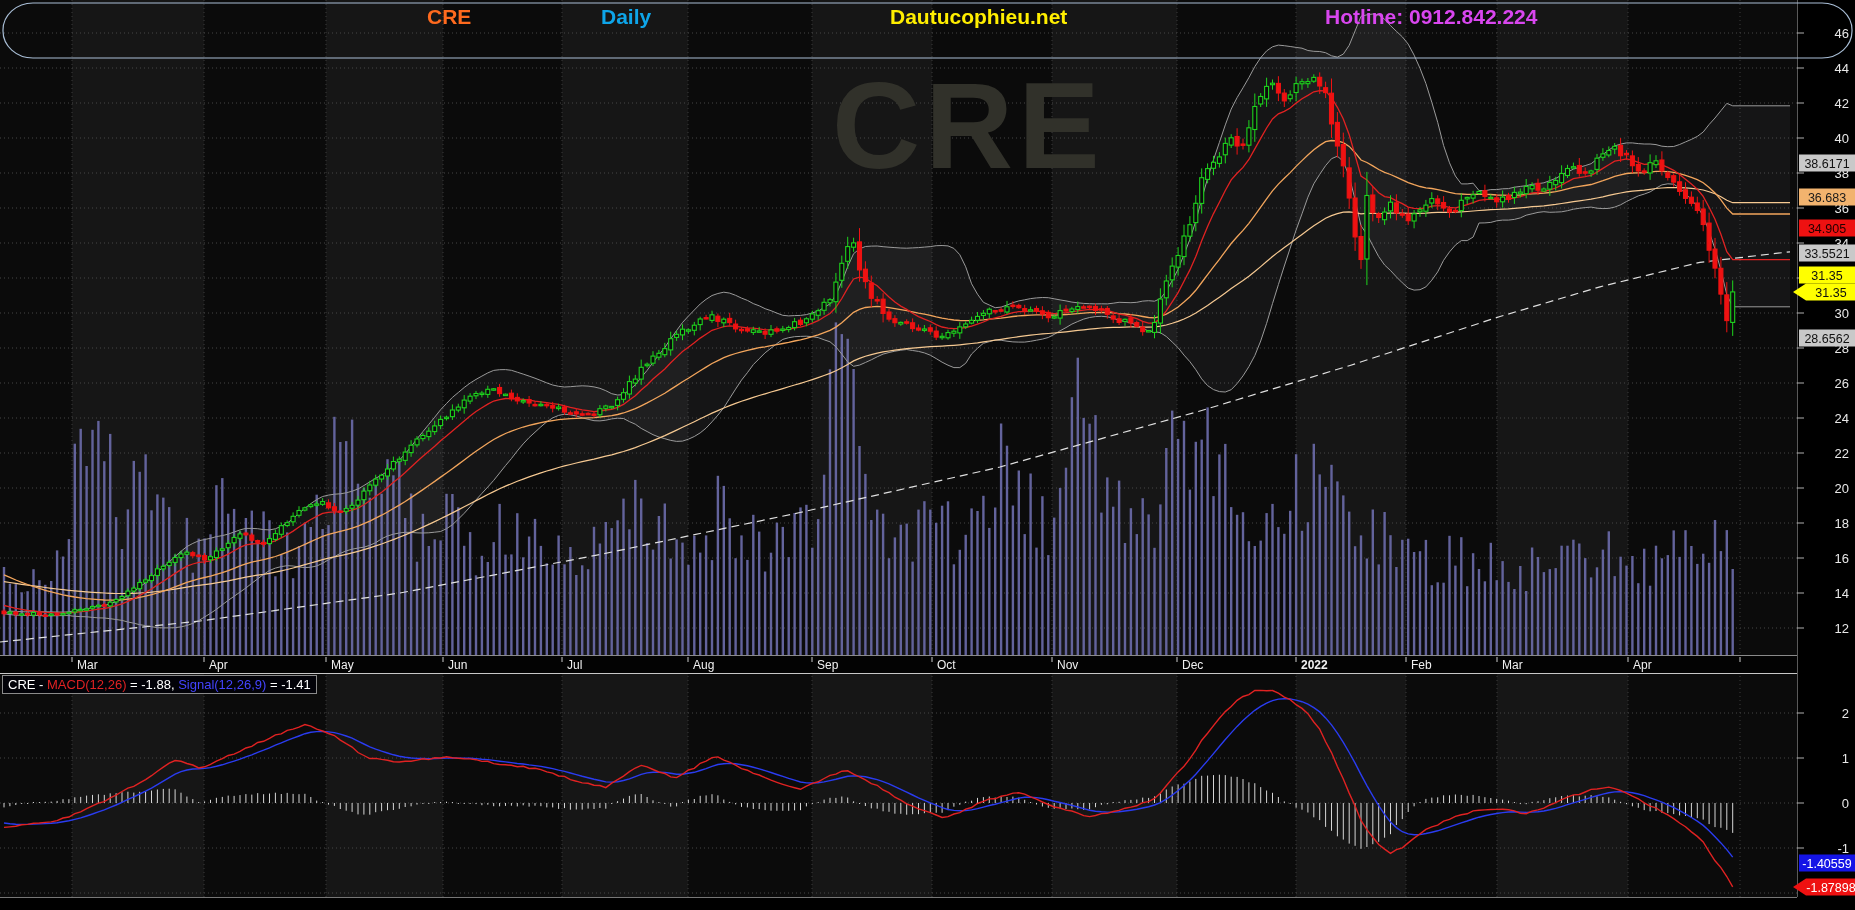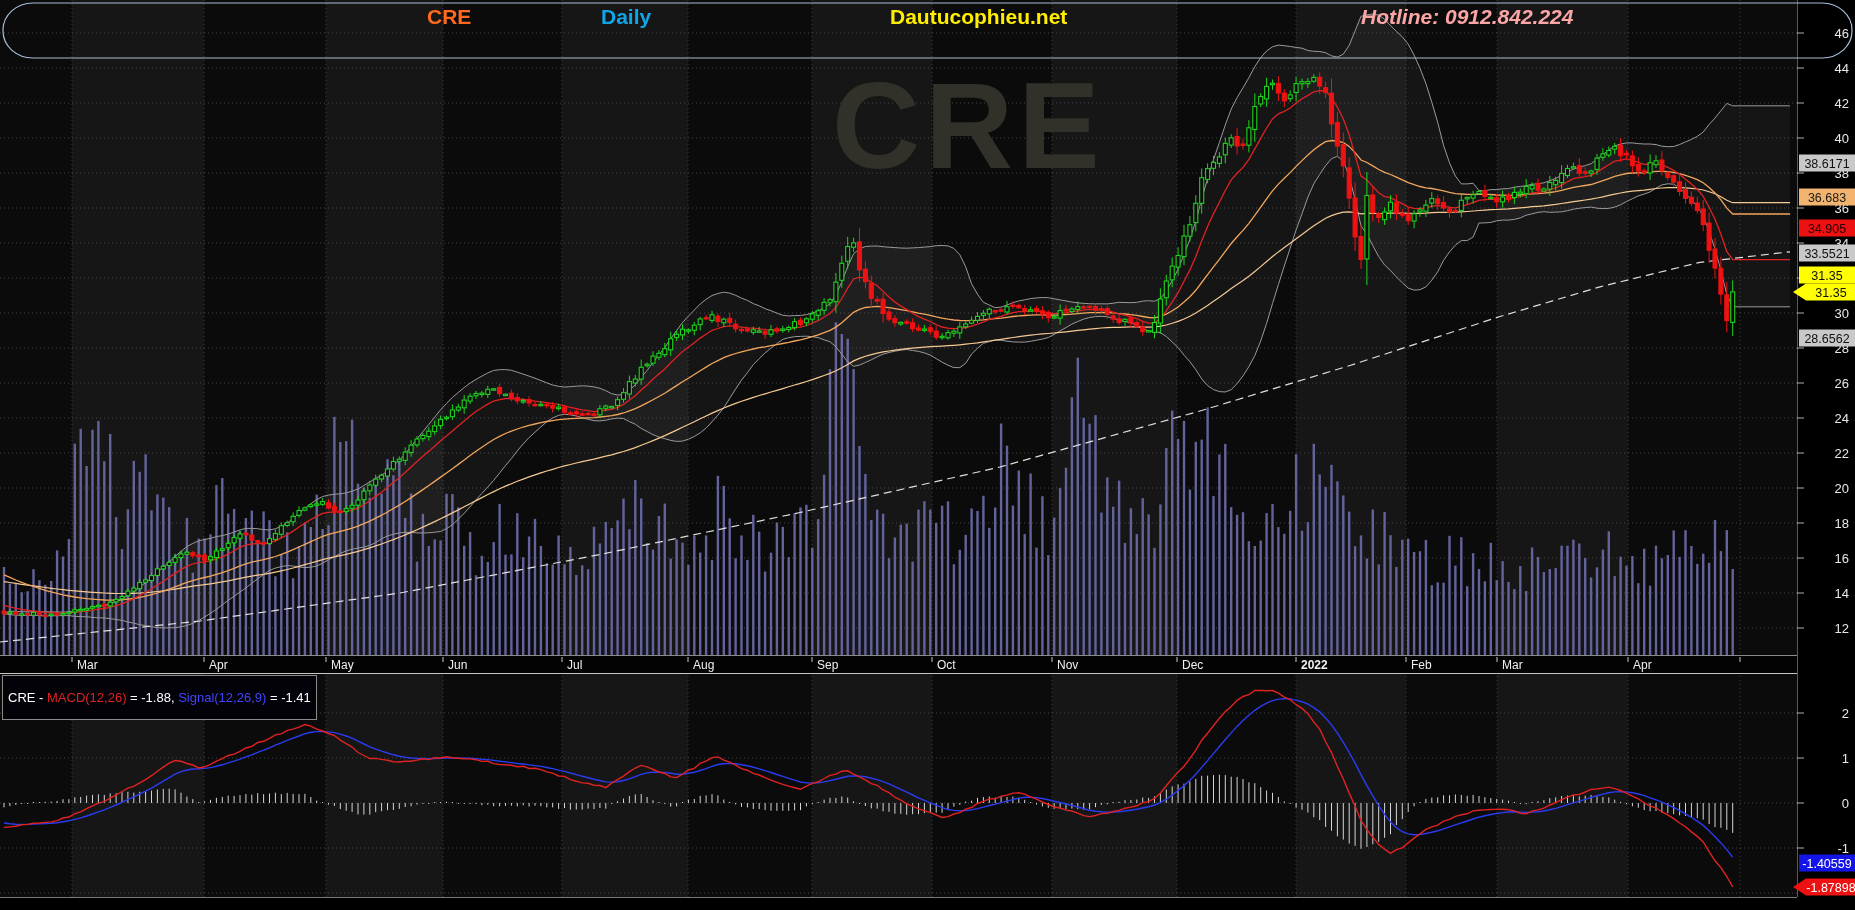--- a/index.html
+++ b/index.html
@@ -1381,7 +1381,7 @@
   <div class="hdr-lbl" style="left: 427px; color: rgb(255, 106, 30);">CRE</div>
   <div class="hdr-lbl" style="left: 601px; color: #0ea5e9;">Daily</div>
   <div class="hdr-lbl" style="left: 890px; color: rgb(255, 238, 0);">Dautucophieu.net</div>
-  <div class="hdr-lbl" style="left: 1361px; color: #fca5a5; font-style: italic;">Hotline: 0912.842.224</div>
+  <div class="hdr-lbl" style="left: 1325px; color: #d946ef;">Hotline: 0912.842.224</div>
 
   <div id="macd-label">
     <span style="color: rgb(255, 255, 255);">CRE - </span><span style="color: rgb(224, 34, 34);">MACD(12,26)</span><span style="color: rgb(255, 255, 255);"> = -1.88, </span><span style="color: rgb(68, 68, 255);">Signal(12,26,9)</span><span style="color: rgb(255, 255, 255);"> = -1.41</span>

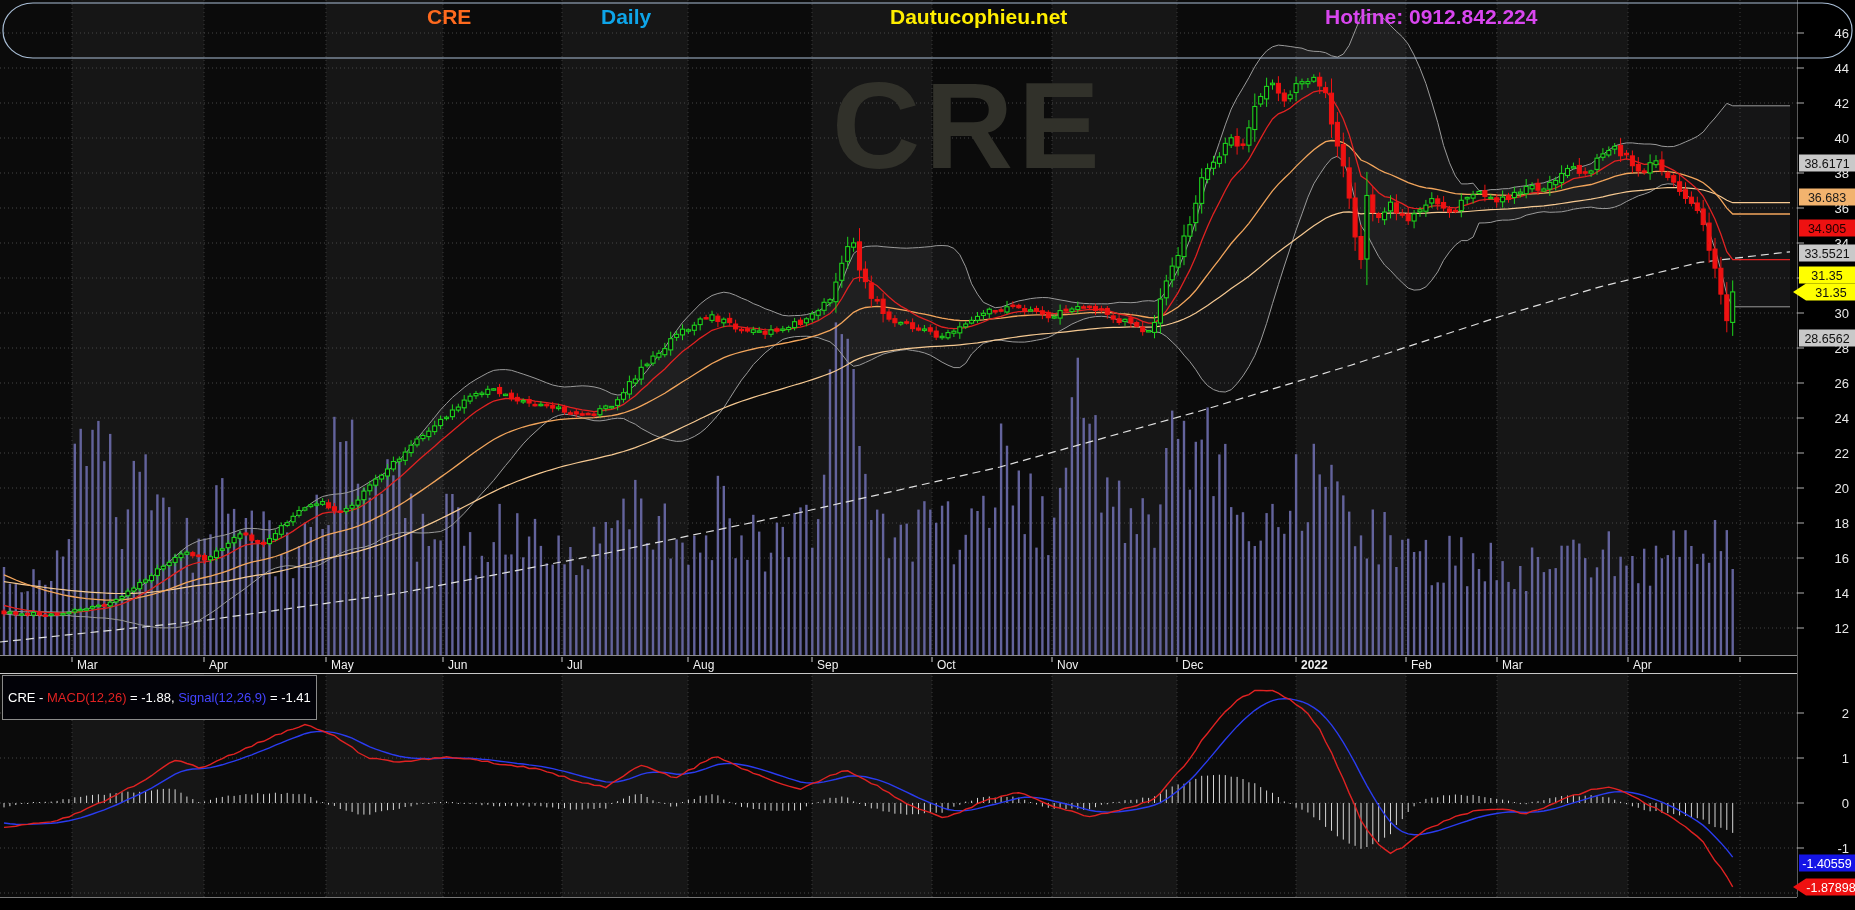--- a/index.html
+++ b/index.html
@@ -7,7 +7,7 @@
          font-family:"Liberation Sans",sans-serif;}
   #chart-svg{position:absolute;left:0;top:0;}
   .hdr-lbl{position:absolute;top:5px;font-size:21px;font-weight:bold;white-space:nowrap;z-index:4;}
-  #macd-label{position:absolute;left:2px;top:675px;height:17px;line-height:17px;padding:13px 5px;
+  #macd-label{position:absolute;left:2px;top:675px;height:17px;line-height:17px;padding:0 5px;
       background:#020208;border:1px solid #8a8a8a;font-size:13px;z-index:4;white-space:nowrap;color:#fff;}
   svg text{font-family:"Liberation Sans",sans-serif;}
   .axis-txt{font-size:13px;fill:#e8e8e8;}

